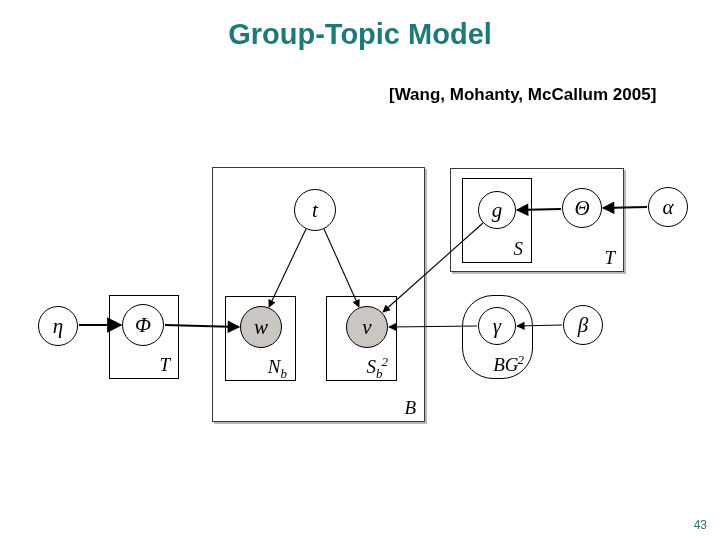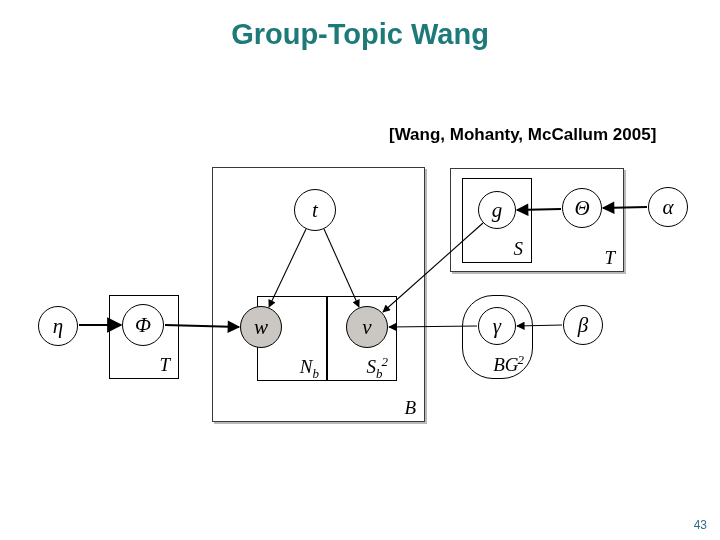--- a/index.html
+++ b/index.html
@@ -47,7 +47,7 @@
 </head>
 <body>
 
-<div id="slide-title" style="color: rgb(29, 122, 120);">Group-Topic Wang</div>
+<div id="slide-title" style="color: rgb(29, 122, 120);">Group-Topic Model</div>
 <div id="citation" style="color: rgb(0, 0, 0);">[Wang, Mohanty, McCallum 2005]</div>
 
 <div id="diagram">

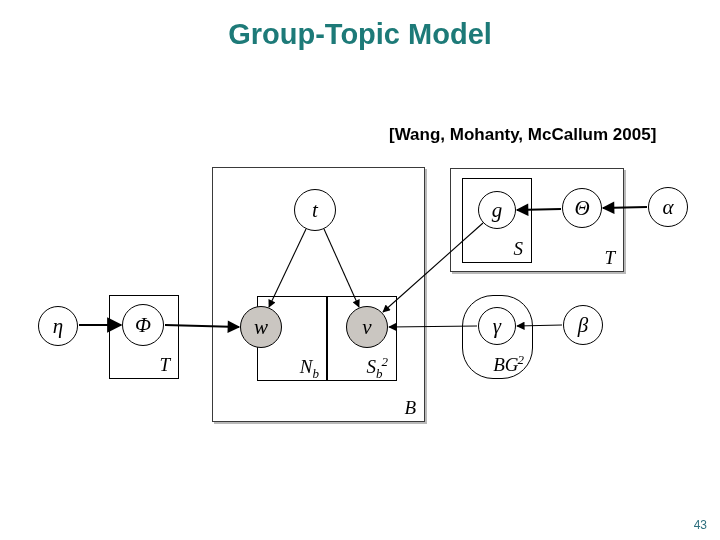--- a/index.html
+++ b/index.html
@@ -13,7 +13,7 @@
   }
   #citation{
     position:absolute;left:389px;top:85px;
-    font-weight:bold;font-size:17px;color:#000000;margin-top:40px;
+    font-weight:bold;font-size:17px;color:#000000;
   }
   #page-number{
     position:absolute;right:13px;top:518px;font-size:12px;

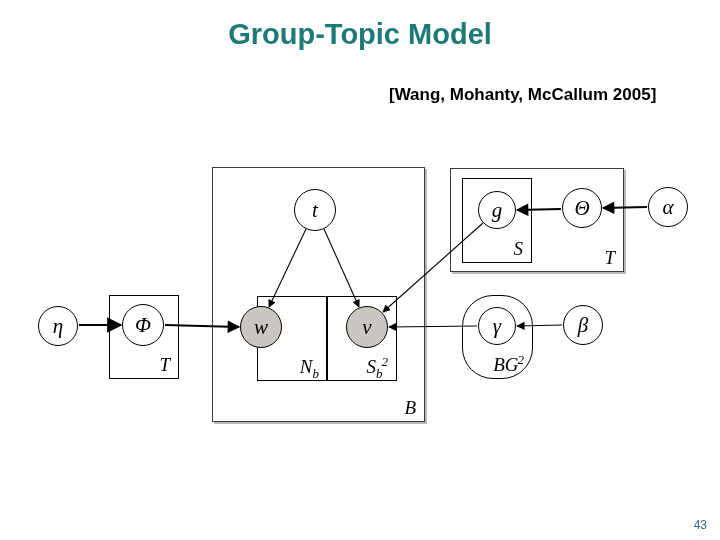--- a/index.html
+++ b/index.html
@@ -58,7 +58,7 @@
       <div class="plate" style="left: 109px; top: 295px; width: 70px; height: 84px;">
         <span class="plate-label"><span>T</span></span>
       </div>
-      <div class="plate" style="left: 225px; top: 296px; width: 71px; height: 85px; margin-left: 32px;">
+      <div class="plate" style="left: 225px; top: 296px; width: 71px; height: 85px;">
         <span class="plate-label"><span>N</span><sub>b</sub></span>
       </div>
       <div class="plate" style="left: 326px; top: 296px; width: 71px; height: 85px;">

